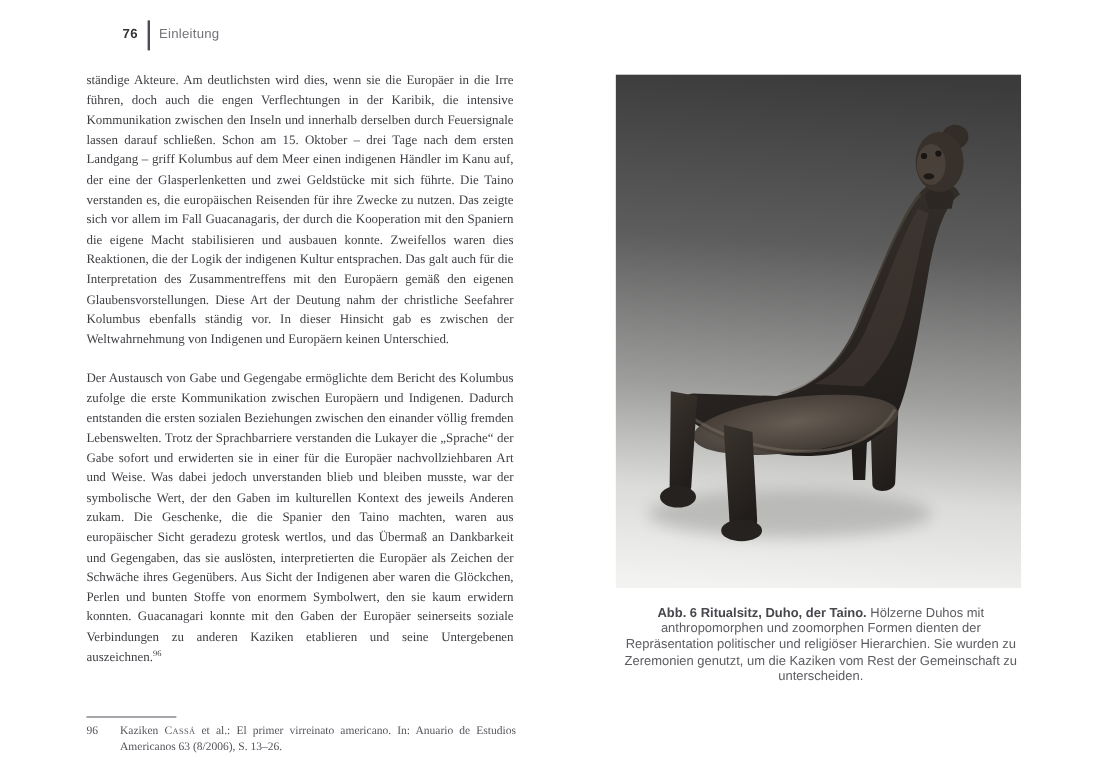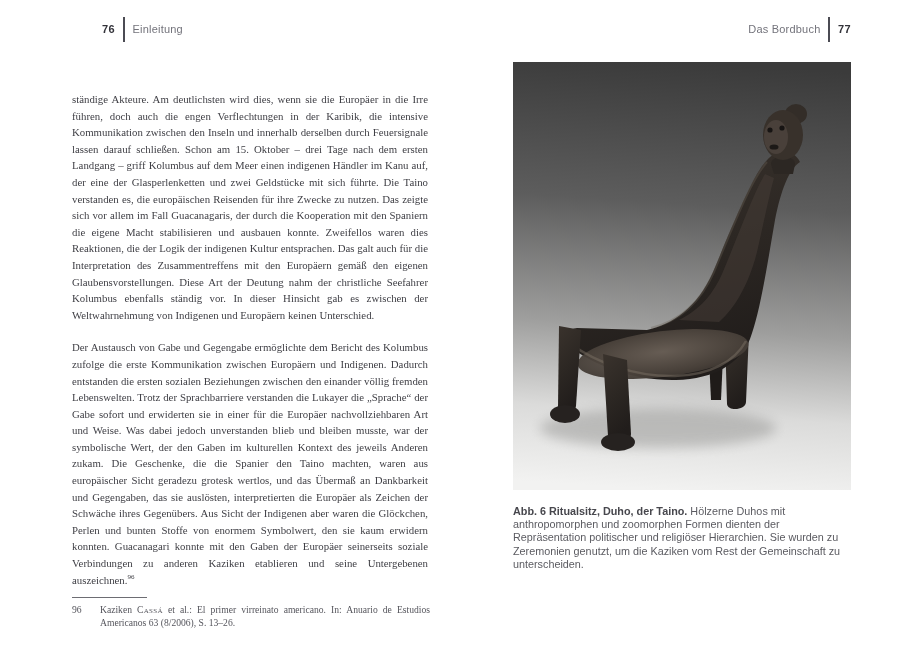--- a/index.html
+++ b/index.html
@@ -51,11 +51,6 @@
     <span class="runhead-title">Einleitung</span>
   </div>
 
-  <div class="runhead-wrap runhead-right">
-    <span class="runhead-title">Das Bordbuch</span>
-    <span class="head-rule"></span>
-    <span class="pagenum">77</span>
-  </div>
 
   <div class="text-col">
     <p><span>ständige Akteure. Am deutlichsten wird dies, wenn sie die Europäer in die Irre führen, doch auch die engen Verflechtungen in der Karibik, die intensive Kommunikation zwischen den Inseln und innerhalb derselben durch Feuersignale lassen darauf schließen. Schon am 15. Oktober – drei Tage nach dem ersten Landgang – griff Kolumbus auf dem Meer einen indigenen Händler im Kanu auf, der eine der Glasperlenketten und zwei Geldstücke mit sich führte. Die Taino verstanden es, die europäischen Reisenden für ihre Zwecke zu nutzen. Das zeigte sich vor allem im Fall Guacanagaris, der durch die Kooperation mit den Spaniern die eigene Macht stabilisieren und ausbauen konnte. Zweifellos waren dies Reaktionen, die der Logik der indigenen Kultur entsprachen. Das galt auch für die Interpretation des Zusammentreffens mit den Europäern gemäß den eigenen Glaubensvorstellungen. Diese Art der Deutung nahm der christliche Seefahrer Kolumbus ebenfalls ständig vor. In dieser Hinsicht gab es zwischen der Weltwahrnehmung von Indigenen und Europäern keinen Unterschied.</span></p>

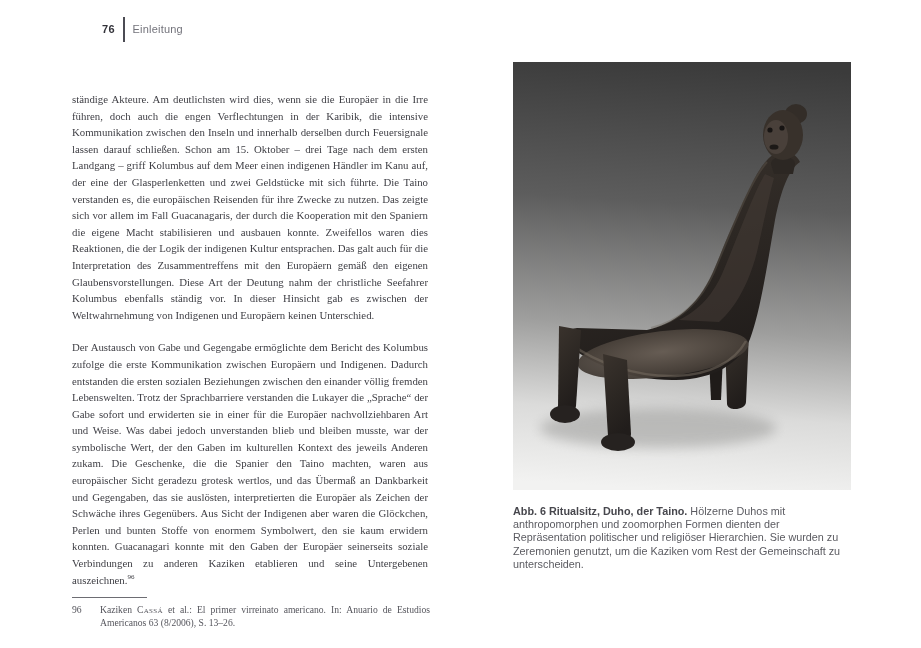--- a/index.html
+++ b/index.html
@@ -18,7 +18,7 @@
   
   .text-col{position:absolute;left:72px;top:59px;width:356px;color:#3e3e44;
             font-size:10.8px;line-height:16.6px;text-align:justify;
-            hyphens:auto;margin-top:32px;-webkit-hyphens:auto;}
+            hyphens:auto;-webkit-hyphens:auto;}
   .text-col p{margin:0;}
   .text-col p + p{margin-top:16px;}
   sup.fn-ref{font-size:7px;line-height:0;vertical-align:super;}

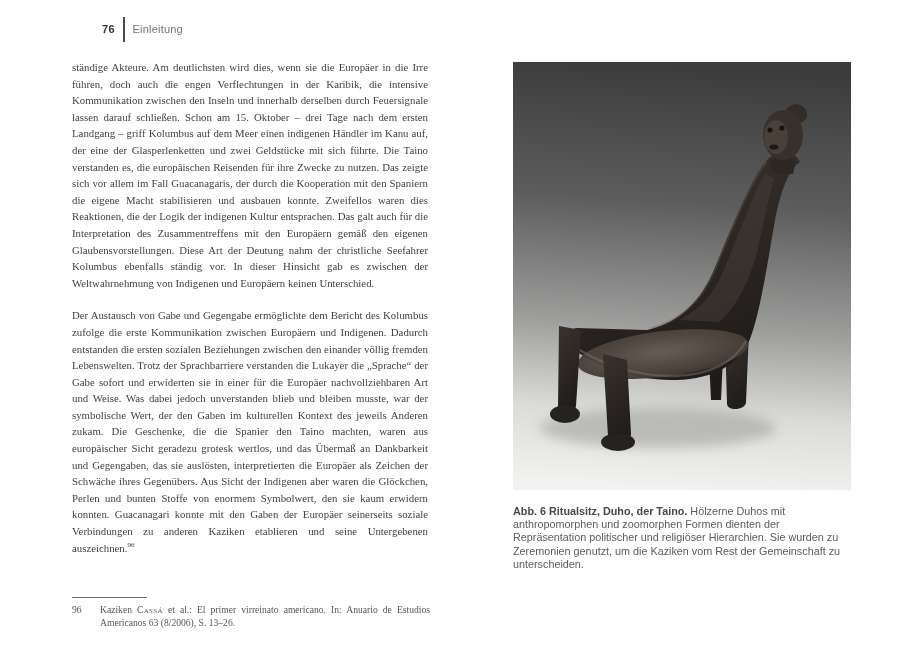--- a/index.html
+++ b/index.html
@@ -37,7 +37,7 @@
 
   .caption{position:absolute;left:513px;top:505px;width:342px;
            font-family:"Liberation Sans", sans-serif;font-size:10.8px;line-height:13.2px;
-           color:#5b5b61;}
+           color:#5b5b61;text-align:center;}
   .caption b{color:#47474d;}
 </style>
 </head>

